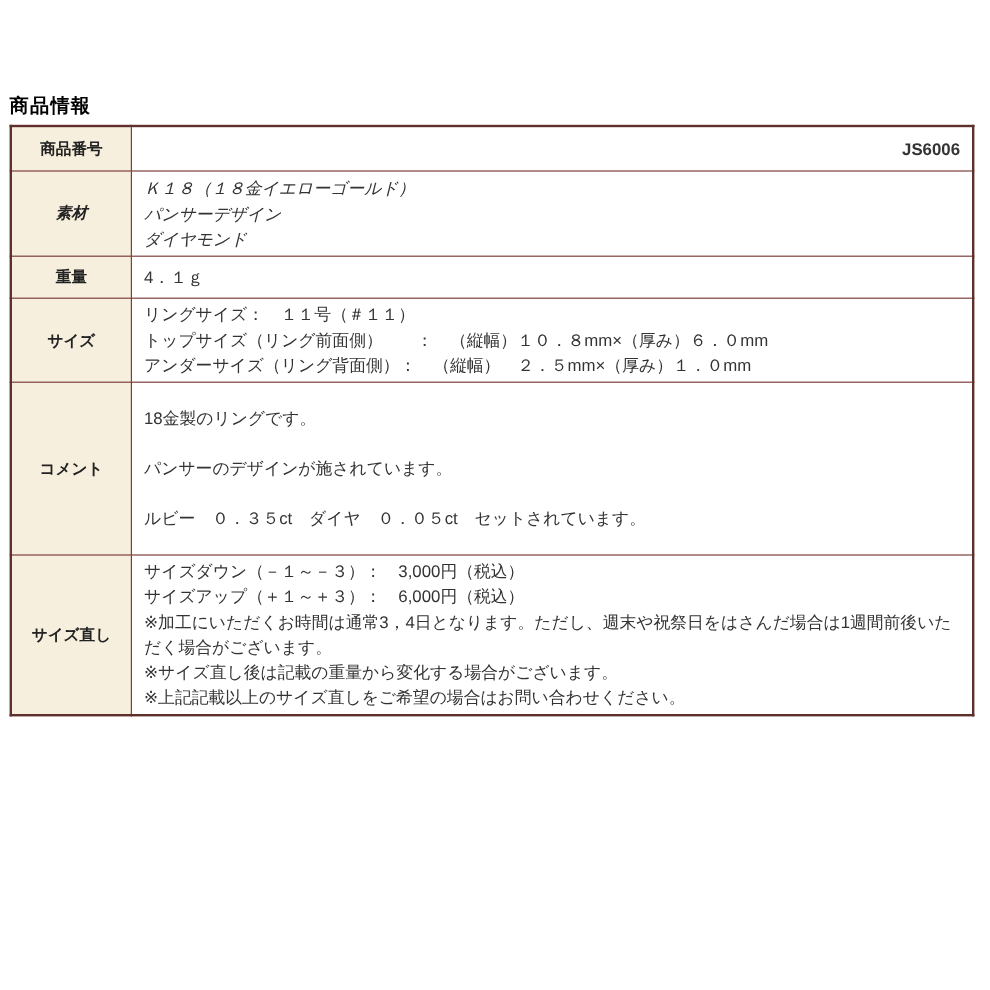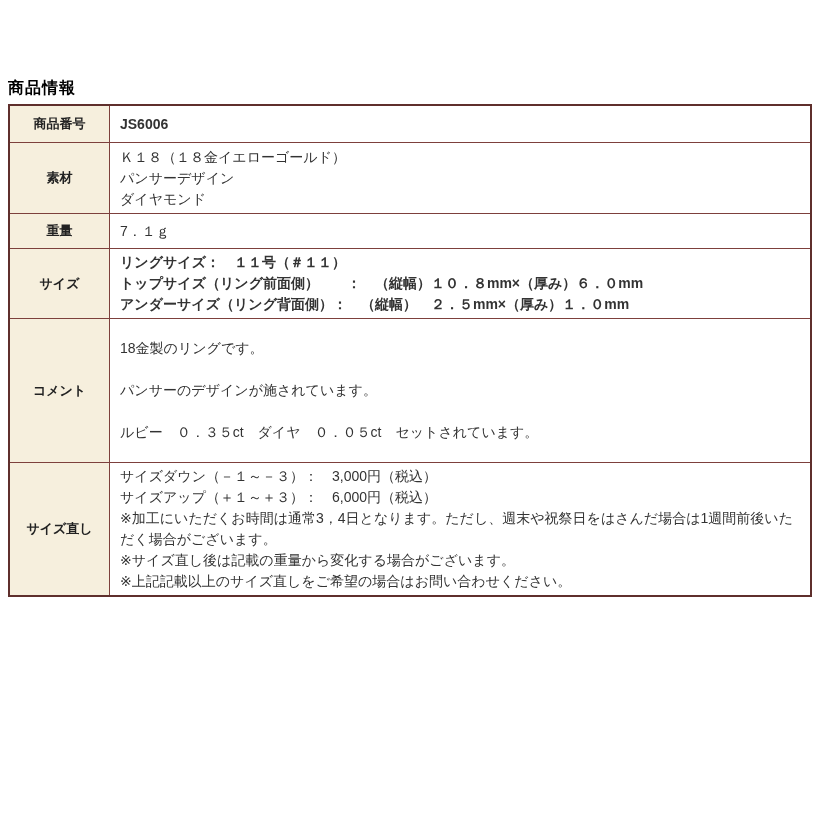--- a/index.html
+++ b/index.html
@@ -53,6 +53,7 @@
   }
   td.value-bold {
     font-weight: bold;
+    text-align: right;
   }
   tr.r0 td { height: 30px; }
   tr.r1 td { height: 28px; }

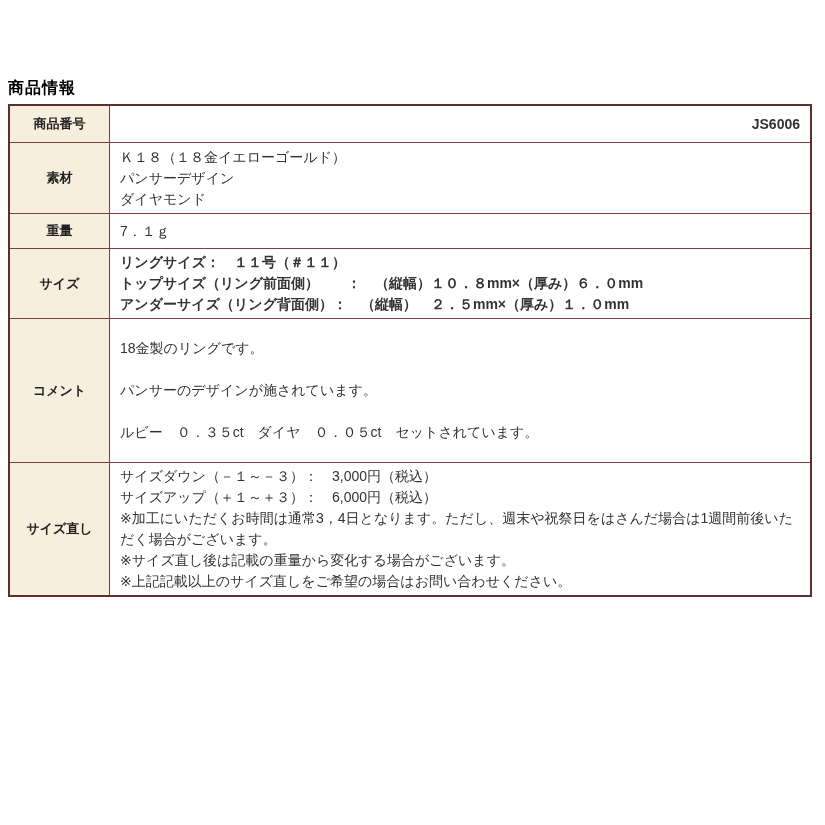--- a/index.html
+++ b/index.html
@@ -57,7 +57,7 @@
   }
   tr.r0 td { height: 30px; }
   tr.r1 td { height: 28px; }
-  tr.r2 td { height: 64px; }
+  tr.r2 td { height: 64px; font-style: italic; }
   tr.r3 td { height: 28px; }
   tr.r4 td { height: 61px; font-weight: bold; }
   tr.r5 td { height: 46px; }

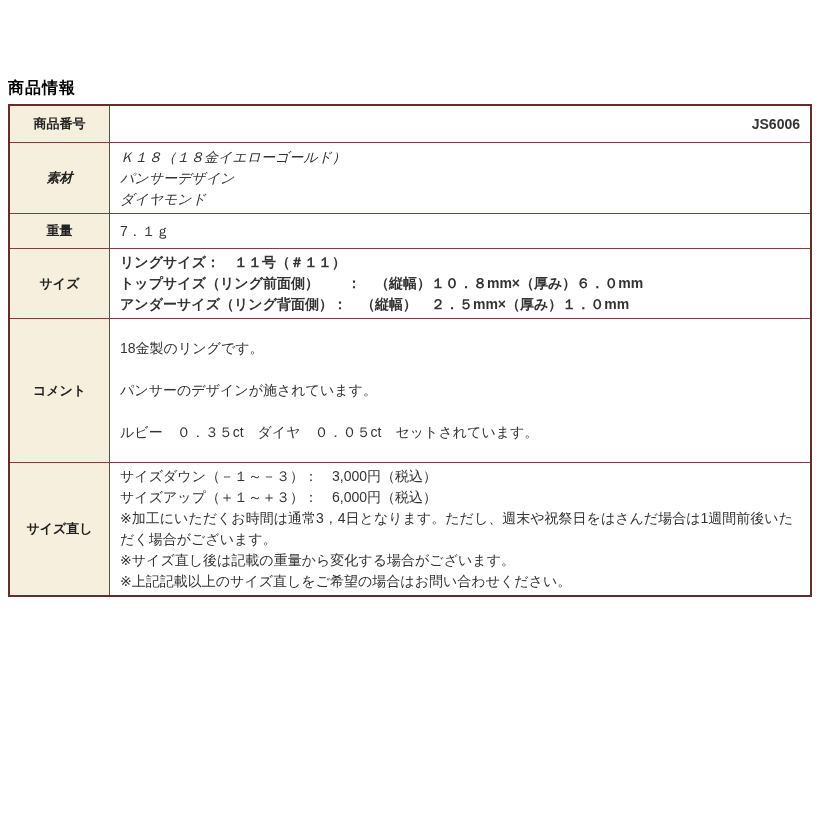--- a/index.html
+++ b/index.html
@@ -86,7 +86,7 @@
       </tr>
       <tr class="r3">
         <td class="label-cell">重量</td>
-        <td class="value-cell">7．１ｇ</td>
+        <td class="value-cell">4．１ｇ</td>
       </tr>
       <tr class="r4">
         <td class="label-cell">サイズ</td>

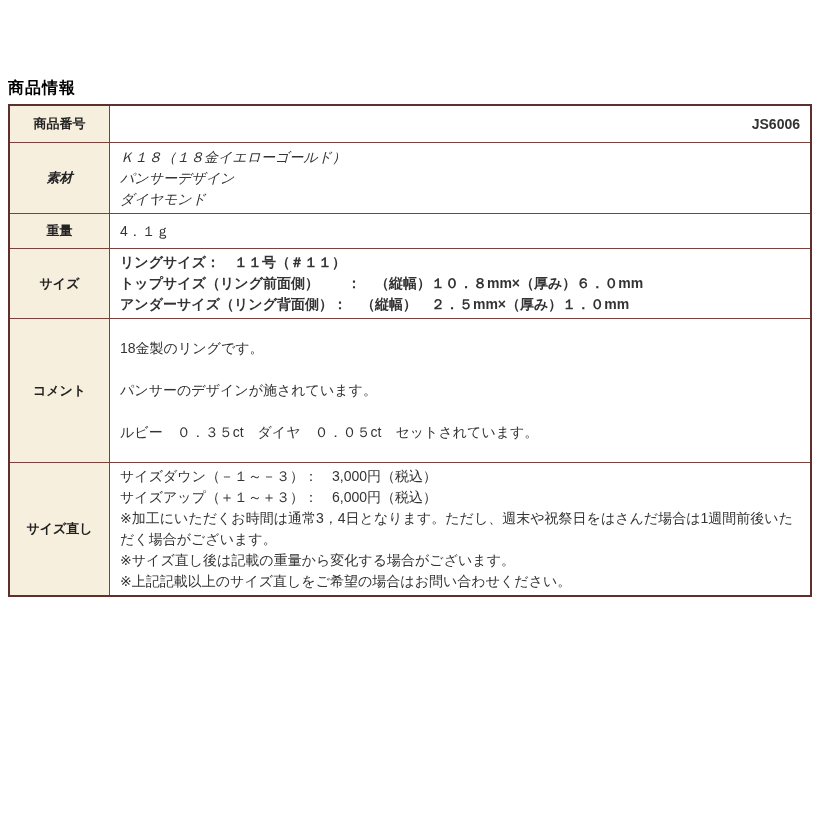--- a/index.html
+++ b/index.html
@@ -59,7 +59,7 @@
   tr.r1 td { height: 28px; }
   tr.r2 td { height: 64px; font-style: italic; }
   tr.r3 td { height: 28px; }
-  tr.r4 td { height: 61px; font-weight: bold; }
+  tr.r4 td { height: 61px; }
   tr.r5 td { height: 46px; }
   tr.r6 td { height: 44px; }
   tr.r7 td { height: 137px; }

